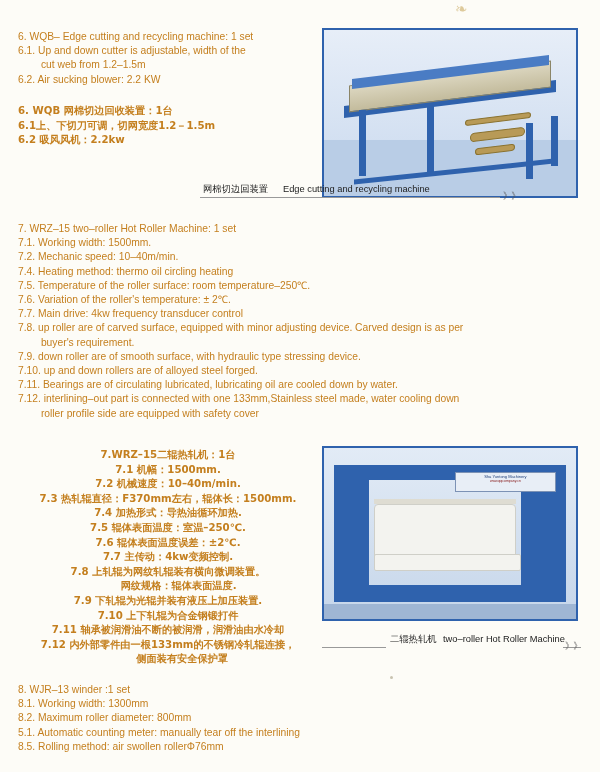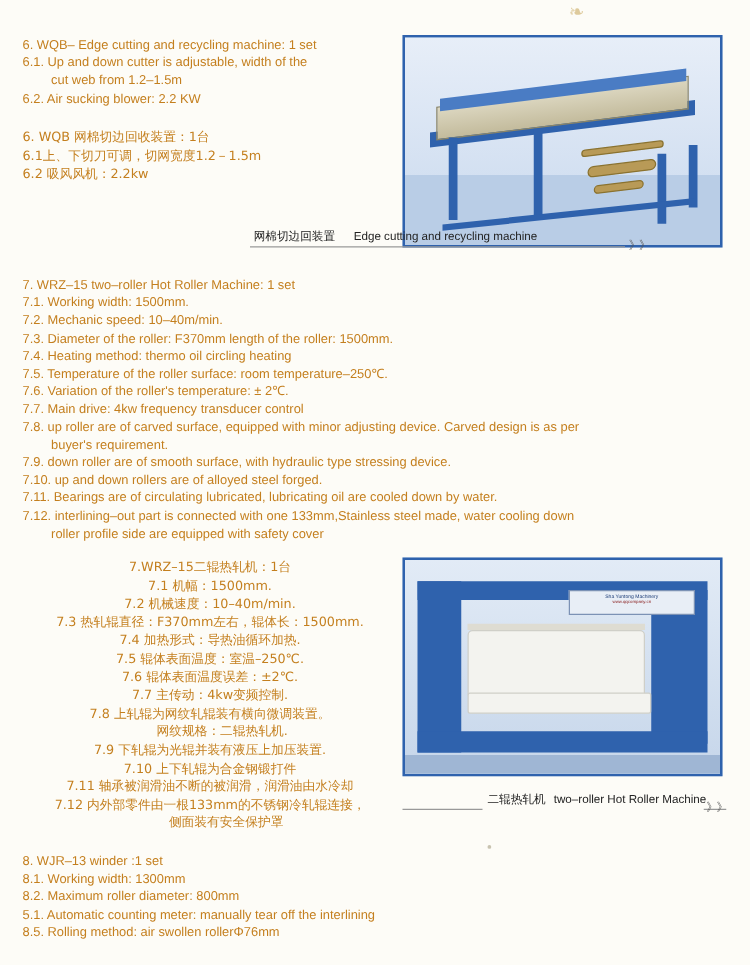--- a/index.html
+++ b/index.html
@@ -40,7 +40,7 @@
     white-space:pre-wrap;
   }
   .line.en { font-family:"Liberation Sans", sans-serif; }
-  .line.cn { font-family:"DejaVu Sans", sans-serif; font-size:10.2px; line-height:14.6px;}
+  .line.cn { font-family:"DejaVu Sans", sans-serif; font-size:10.2px; line-height:14.6px;font-weight:bold;}
   .line.head {
     color:#c47f1e;
     font-weight:normal;

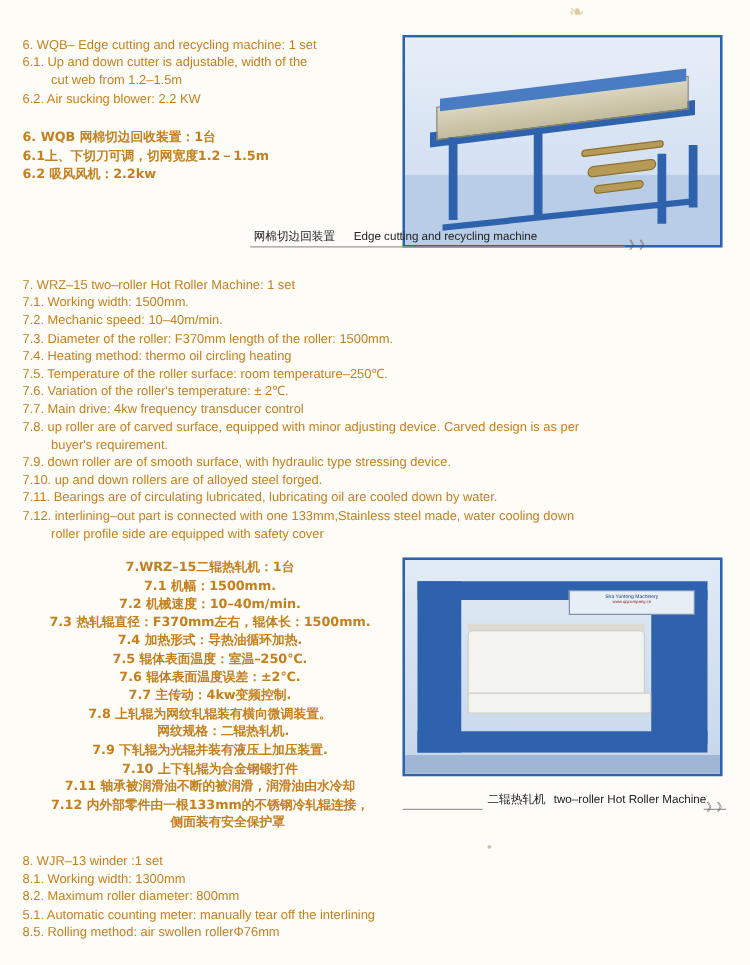--- a/index.html
+++ b/index.html
@@ -145,7 +145,6 @@
     <div class="line en head">7. WRZ–15 two–roller Hot Roller Machine: 1 set</div>
     <div class="line en head">7.1. Working width: 1500mm.</div>
     <div class="line en head">7.2. Mechanic speed: 10–40m/min.</div>
-    <div class="line en head">7.3. Diameter of the roller: F370mm length of the roller: 1500mm.</div>
     <div class="line en head">7.4. Heating method: thermo oil circling heating</div>
     <div class="line en head">7.5. Temperature of the roller surface: room temperature–250℃.</div>
     <div class="line en head">7.6. Variation of the roller's temperature: ± 2℃.</div>

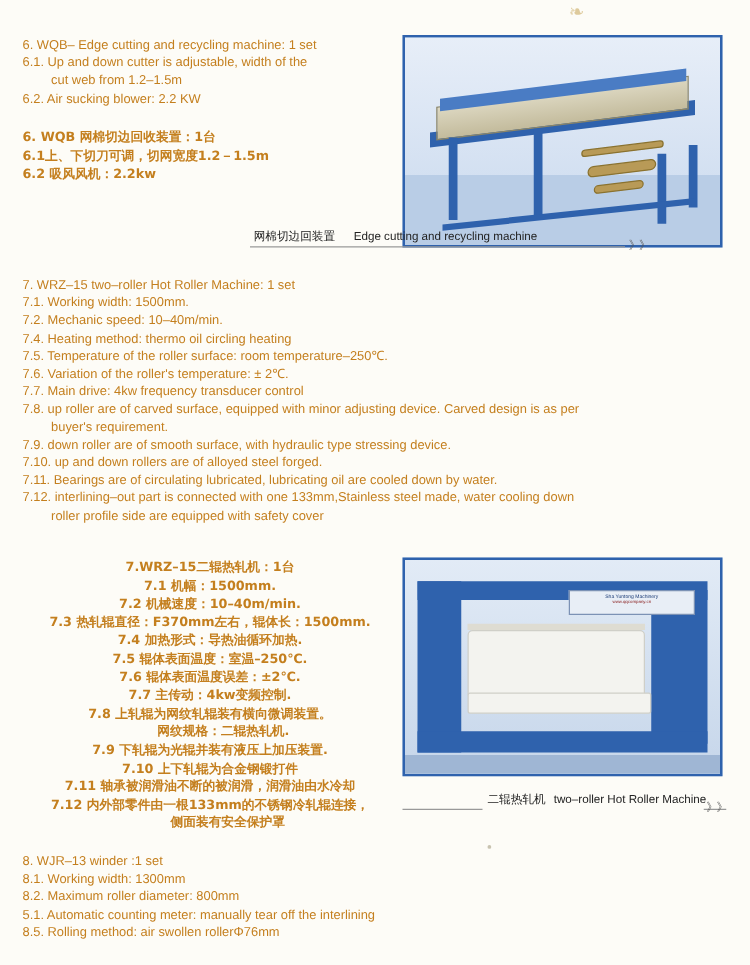--- a/index.html
+++ b/index.html
@@ -168,7 +168,7 @@
     <div class="line cn head-cn">7.6 辊体表面温度误差：±2℃.</div>
     <div class="line cn head-cn">7.7 主传动：4kw变频控制.</div>
     <div class="line cn head-cn">7.8 上轧辊为网纹轧辊装有横向微调装置。</div>
-    <div class="line cn head-cn">      网纹规格：二辊热轧机.</div>
+    <div class="line cn head-cn">      网纹规格：辊体表面温度.</div>
     <div class="line cn head-cn">7.9 下轧辊为光辊并装有液压上加压装置.</div>
     <div class="line cn head-cn">7.10 上下轧辊为合金钢锻打件</div>
     <div class="line cn head-cn">7.11 轴承被润滑油不断的被润滑，润滑油由水冷却</div>

